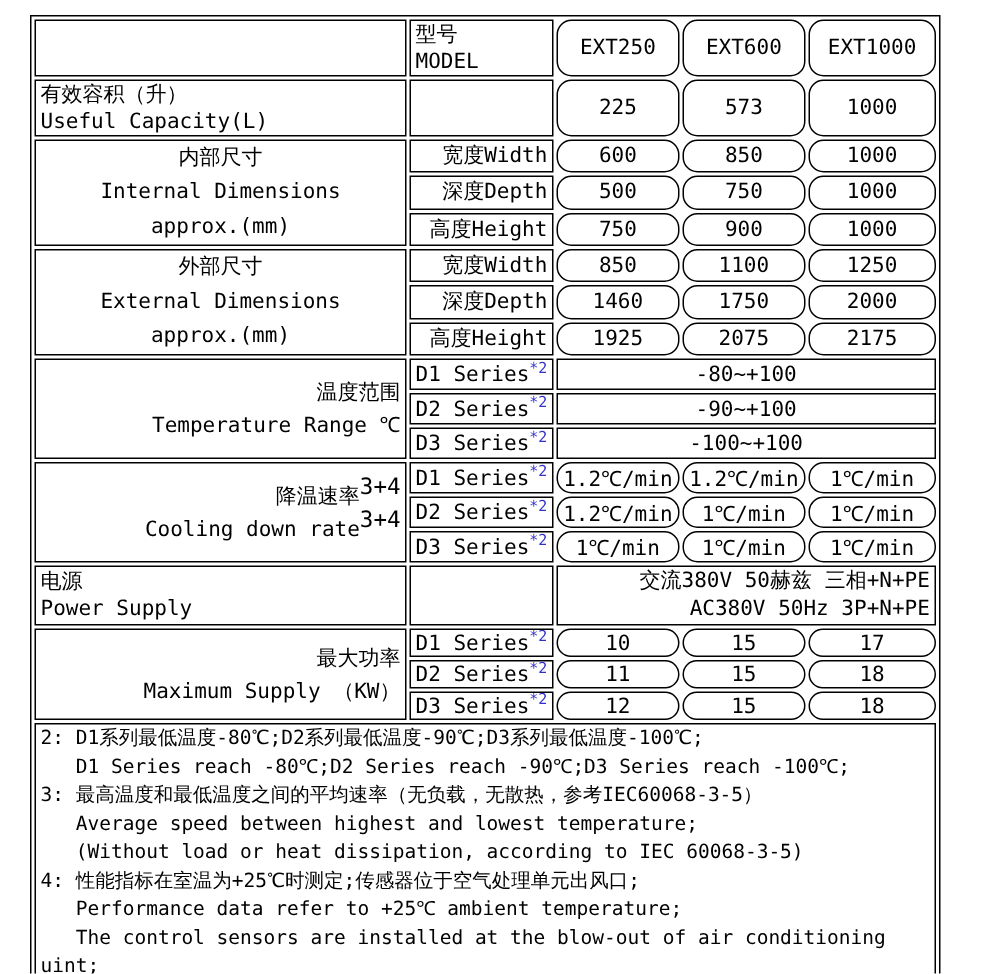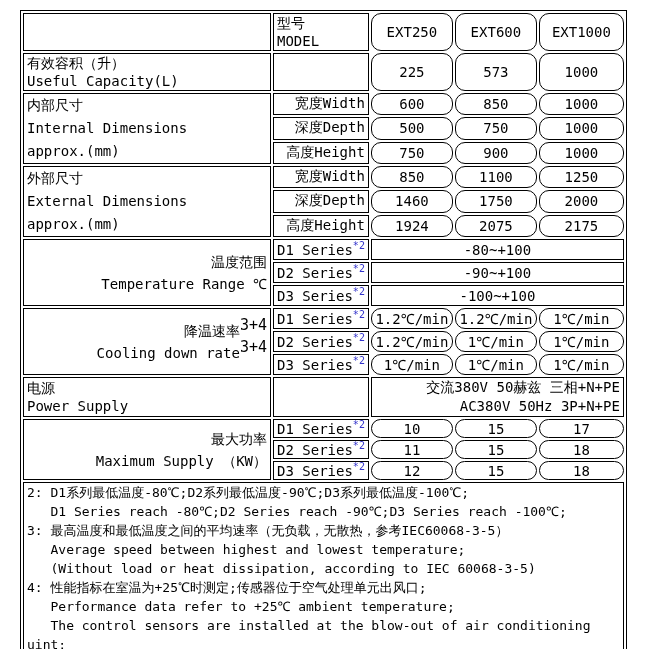--- a/index.html
+++ b/index.html
@@ -47,7 +47,7 @@
   tr.h40 { height: 40px; }
   tr.h19 { height: 19px; }
 
-  td.lbl  { text-align: left; line-height: 23px; }
+  td.lbl  { text-align: center; line-height: 23px; }
   td.lbl2 { text-align: left; line-height: 18px; }
   td.lblm { text-align: right; line-height: 22px; }
   td.sub  { text-align: right; }

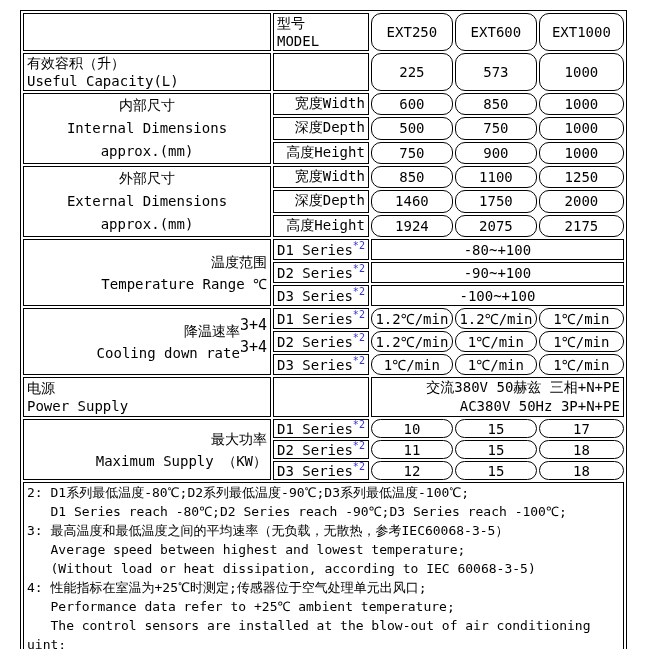--- a/index.html
+++ b/index.html
@@ -155,7 +155,7 @@
   </tr>
   <tr class="h21">
     <td class="sub">高度Height</td>
-    <td class="val">1924</td>
+    <td class="val">1925</td>
     <td class="val">2075</td>
     <td class="val">2175</td>
   </tr>

